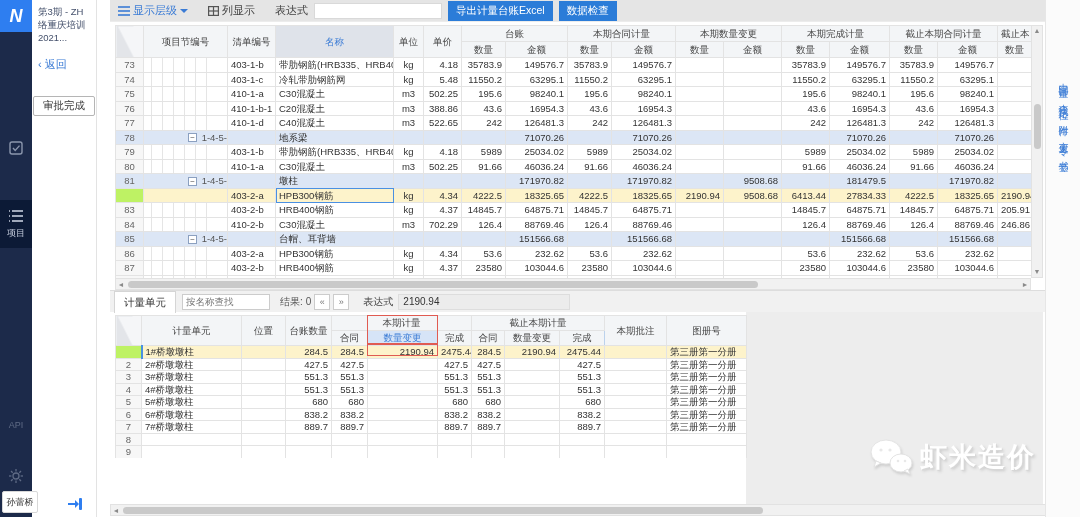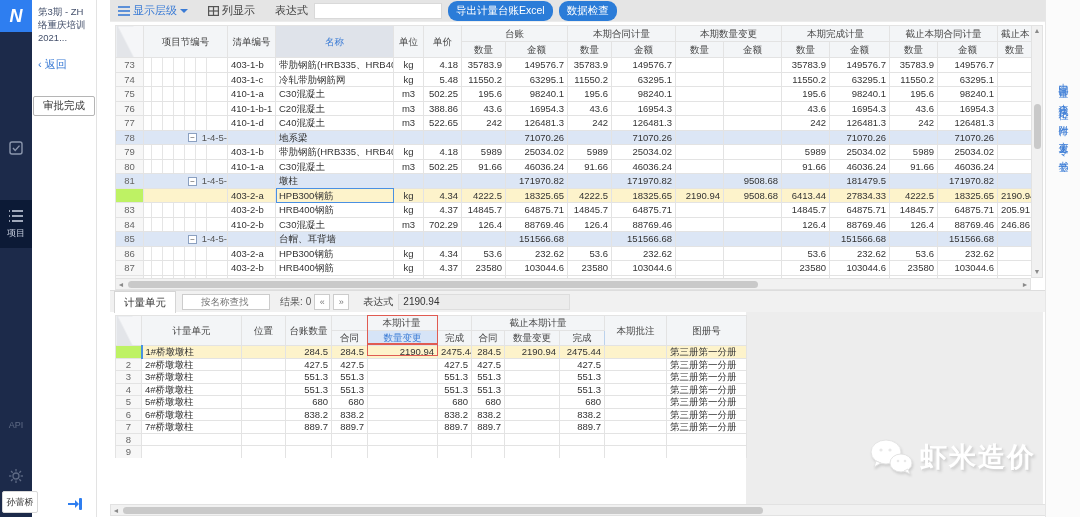--- a/index.html
+++ b/index.html
@@ -38,7 +38,7 @@
   .caret{width:0;height:0;border-left:4px solid transparent;border-right:4px solid transparent;border-top:4px solid #3a7bd5;display:inline-block;}
   .sep{width:8px;}
   #expr-top{width:128px;height:16px;border:1px solid #d9d9d9;background:#fff;font-size:10px;padding:0 3px;}
-  .btnblue{background:#2b7cd8;color:#fff;border:none;border-radius:9px;font-size:10.5px;padding:3px 8px;cursor:pointer;}
+  .btnblue{background:#2b7cd8;color:#fff;border:none;border-radius:0;font-size:10.5px;padding:3px 8px;cursor:pointer;}
 
   
   table{border-collapse:collapse;table-layout:fixed;background:#fff;}

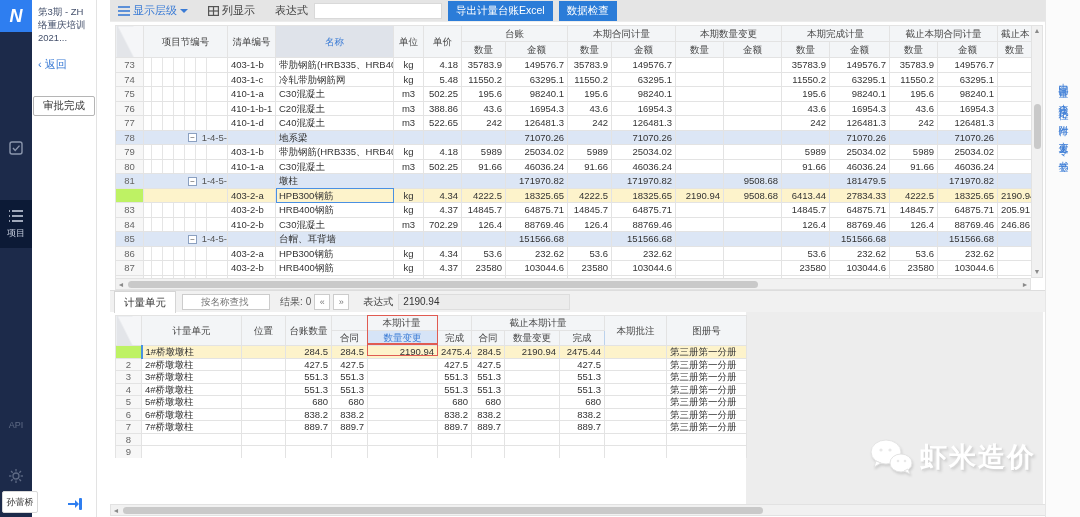--- a/index.html
+++ b/index.html
@@ -79,7 +79,7 @@
   
   #tabstrip{position:absolute;left:110px;top:290px;width:935px;height:22px;background:#f1f1f1;border-top:1px solid #ddd;display:flex;align-items:center;z-index:5;}
   #tab-unit{background:#fff;border:1px solid #d5d5d5;border-bottom:none;height:22px;line-height:21px;padding:0 9px;font-size:10.5px;color:#333;margin-left:4px;cursor:pointer;}
-  #search-input{width:88px;height:16px;border:1px solid #ccc;font-size:9.5px;padding:0 18px;margin-left:6px;}
+  #search-input{width:88px;height:16px;border:1px solid #ccc;font-size:9.5px;padding:0 3px;margin-left:6px;}
   #result-wrap{margin-left:10px;font-size:10px;color:#555;display:flex;align-items:center;gap:3px;}
   .pager{width:16px;height:16px;border:1px solid #ccc;background:#fff;font-size:9px;color:#777;line-height:14px;text-align:center;cursor:pointer;}
   #expr-wrap{margin-left:14px;display:flex;align-items:center;gap:5px;font-size:10px;color:#444;}

